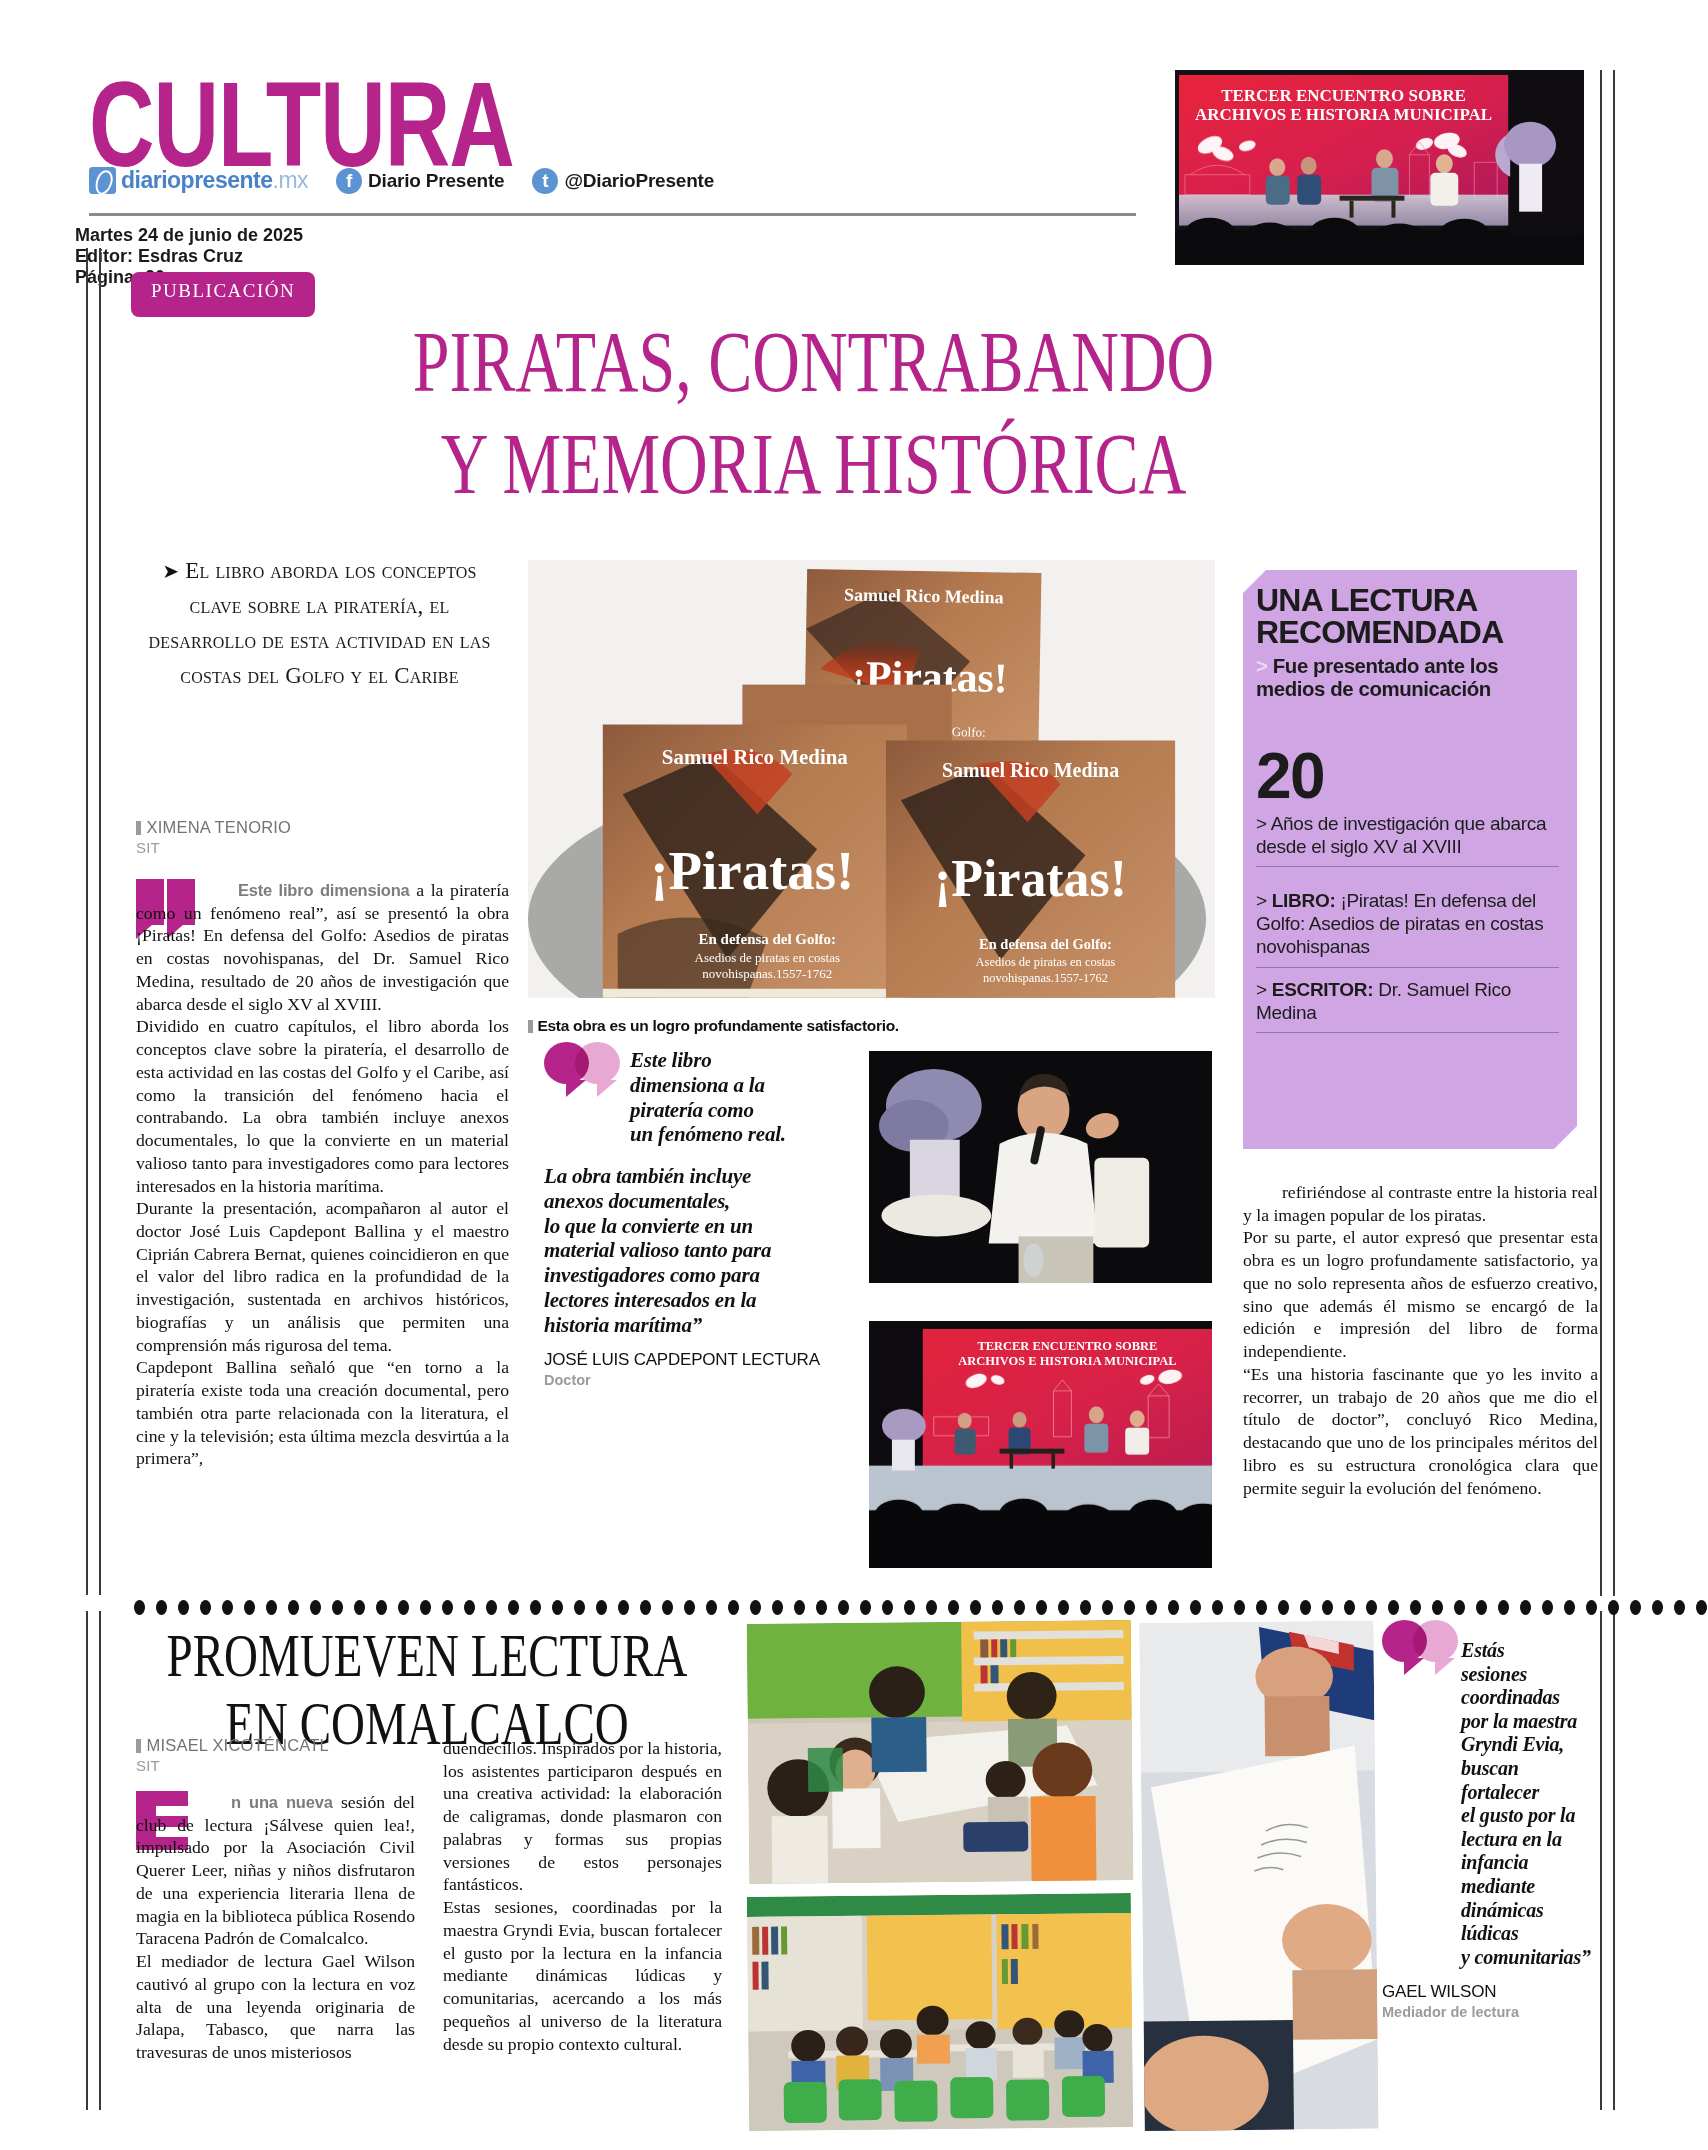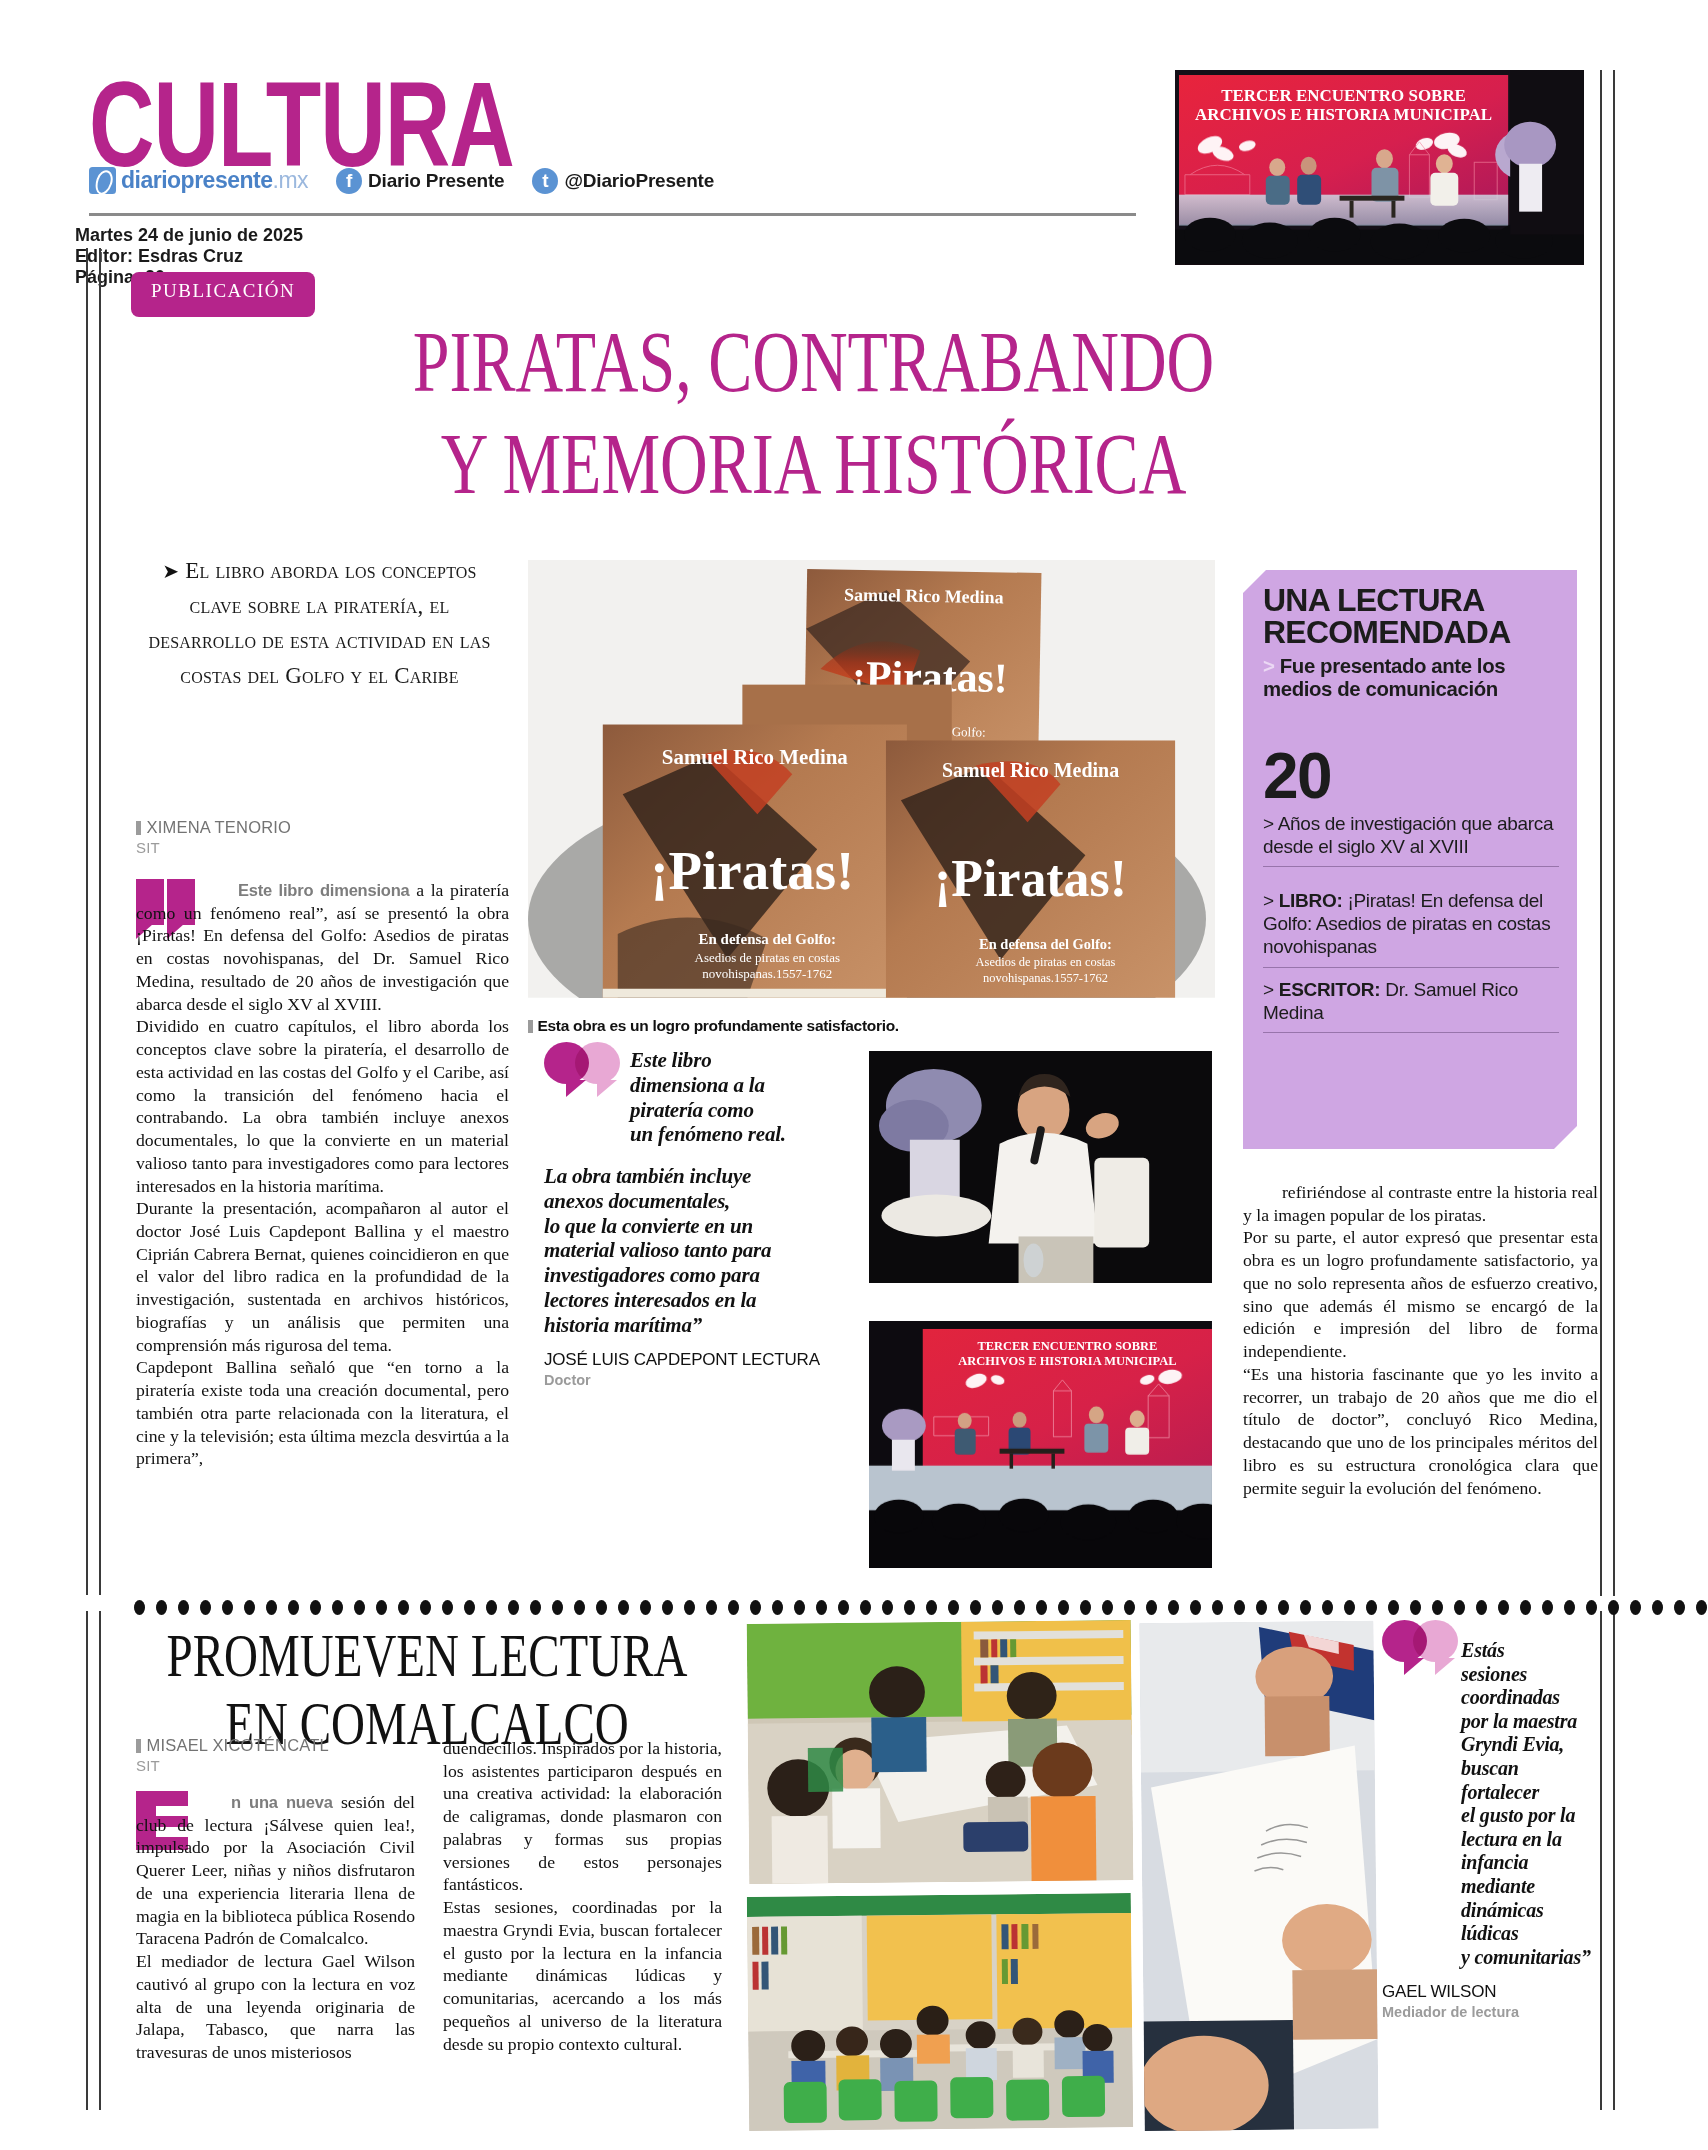--- a/index.html
+++ b/index.html
@@ -187,7 +187,7 @@
     position: absolute; left: 1243px; top: 570px; width: 334px; height: 579px;
     background: #CFA6E3;
     clip-path: polygon(23px 0, 100% 0, 100% calc(100% - 23px), calc(100% - 23px) 100%, 0 100%, 0 23px);
-    padding: 15px 18px 0 20px;
+    padding: 15px 18px 0 13px;
   }
   .fb-title {
     font-family: "Liberation Sans", sans-serif; font-weight: bold;

